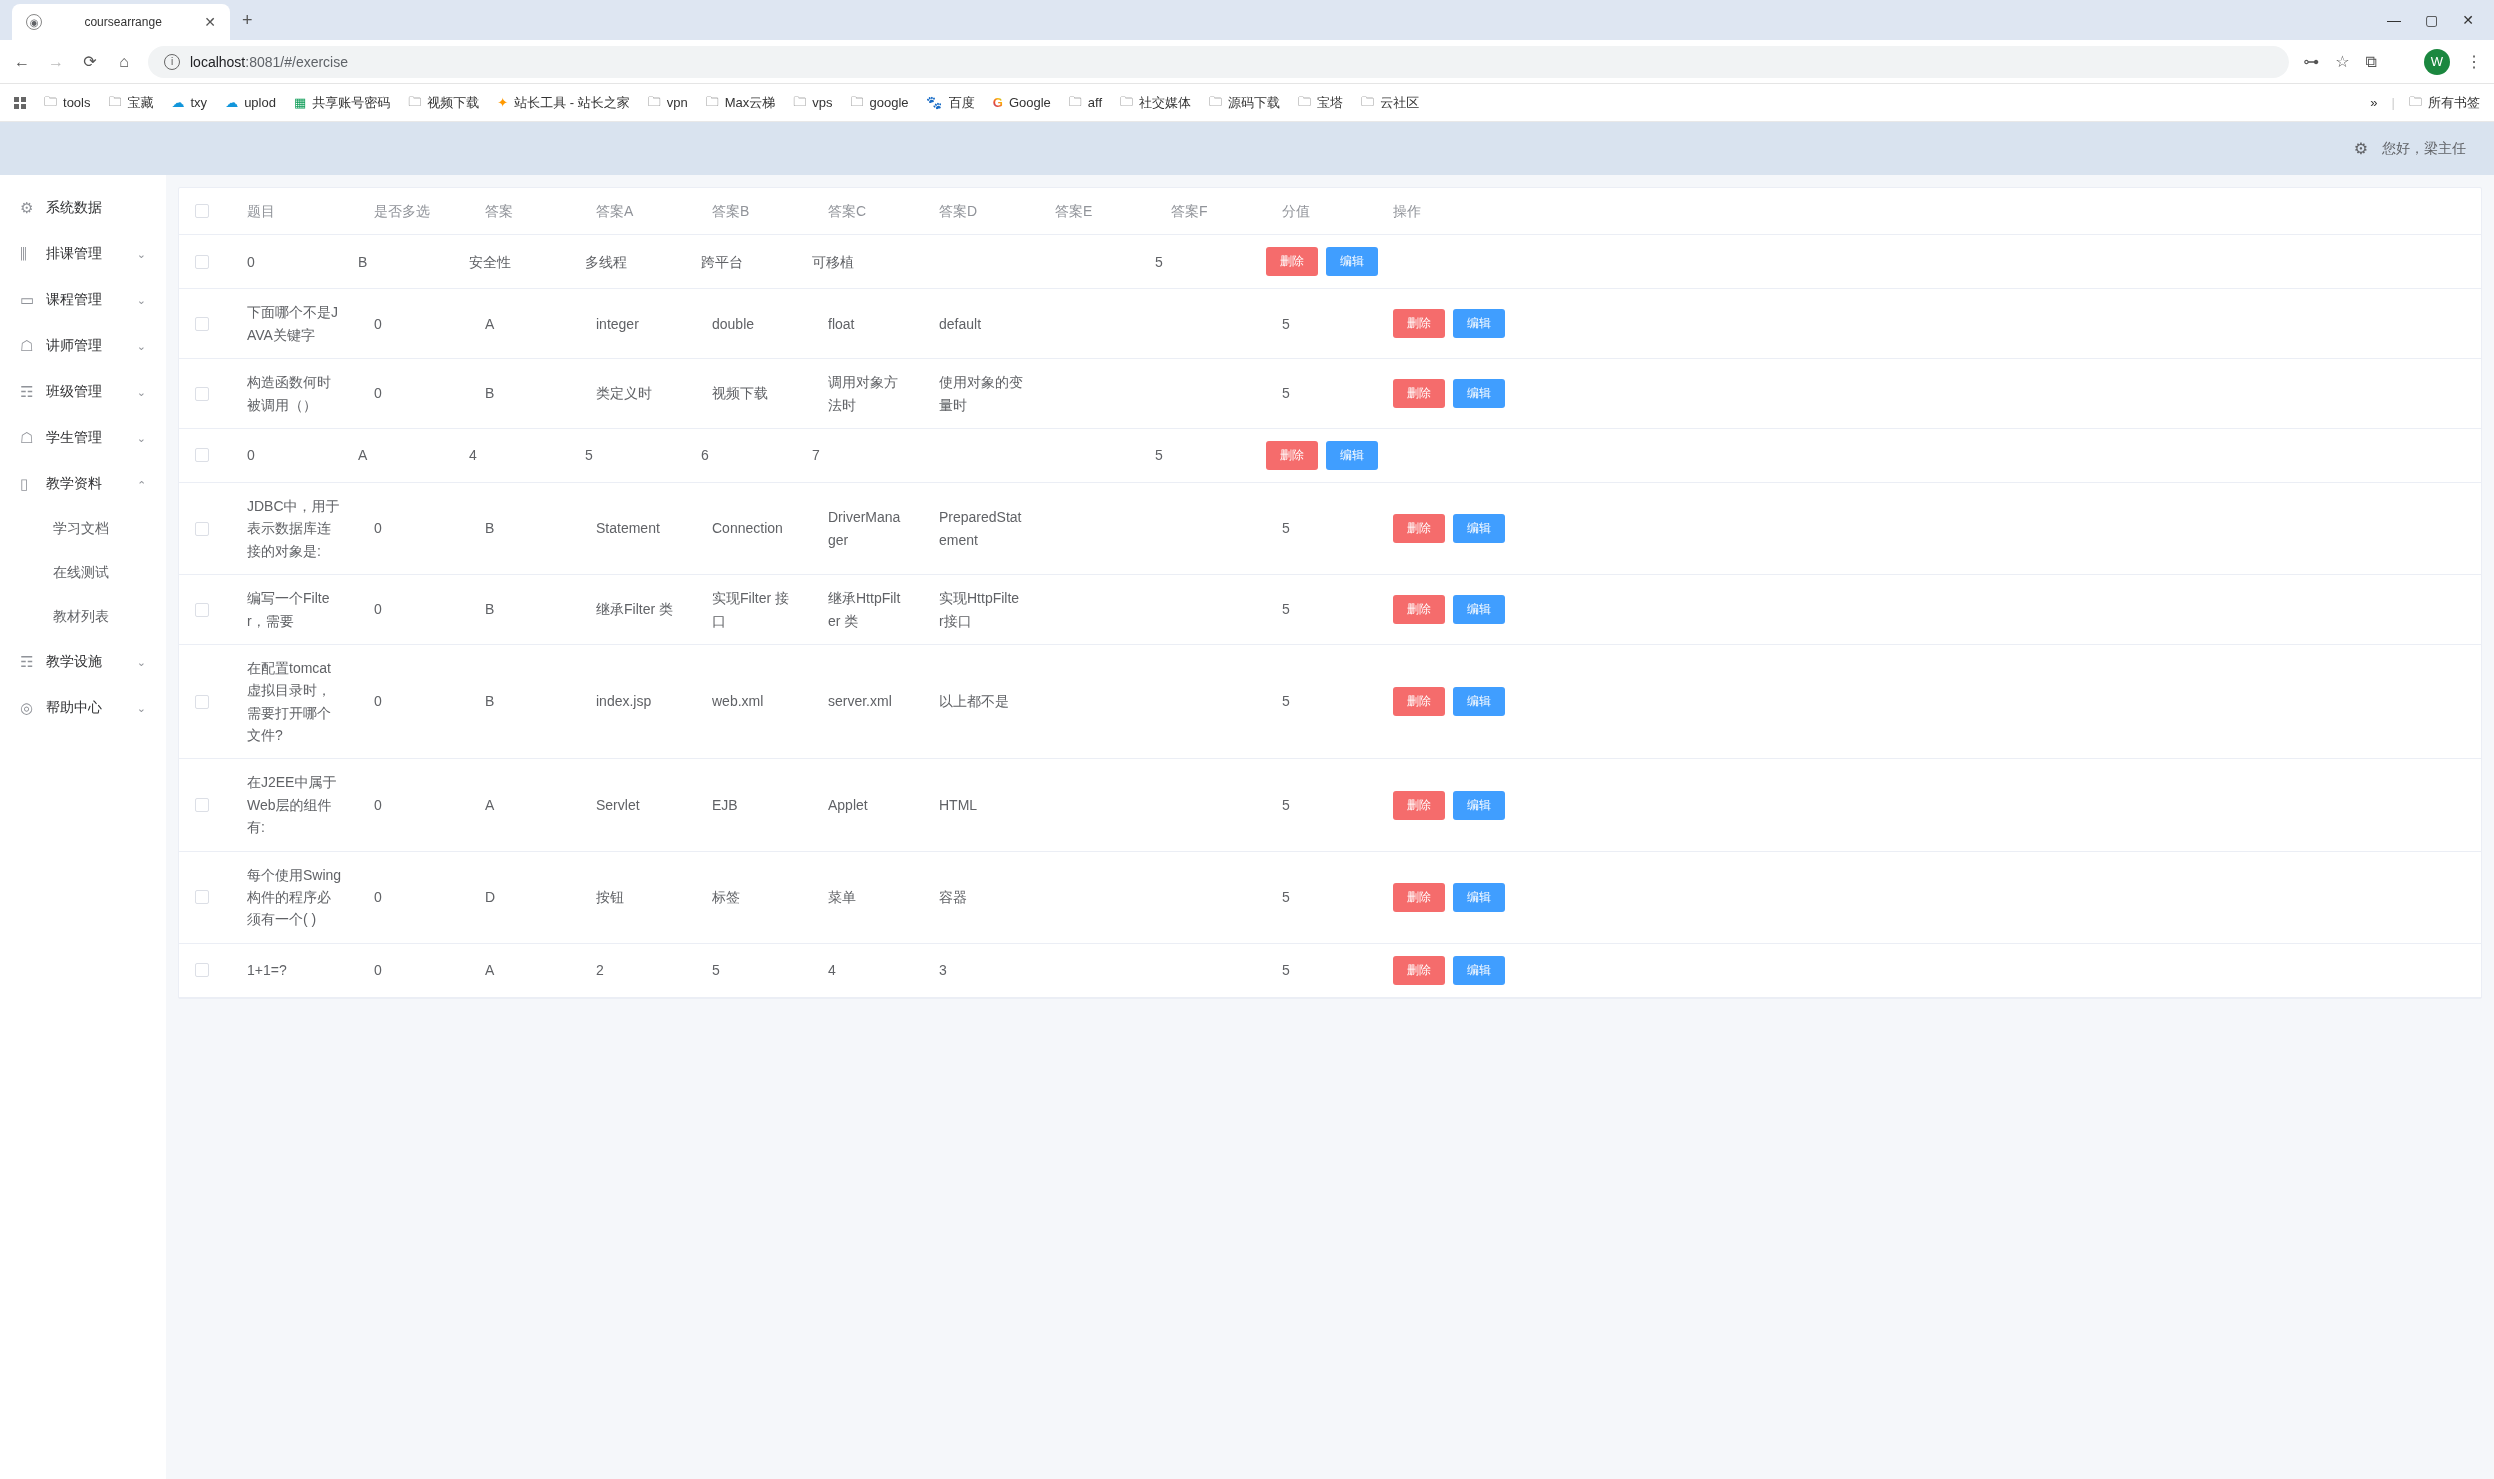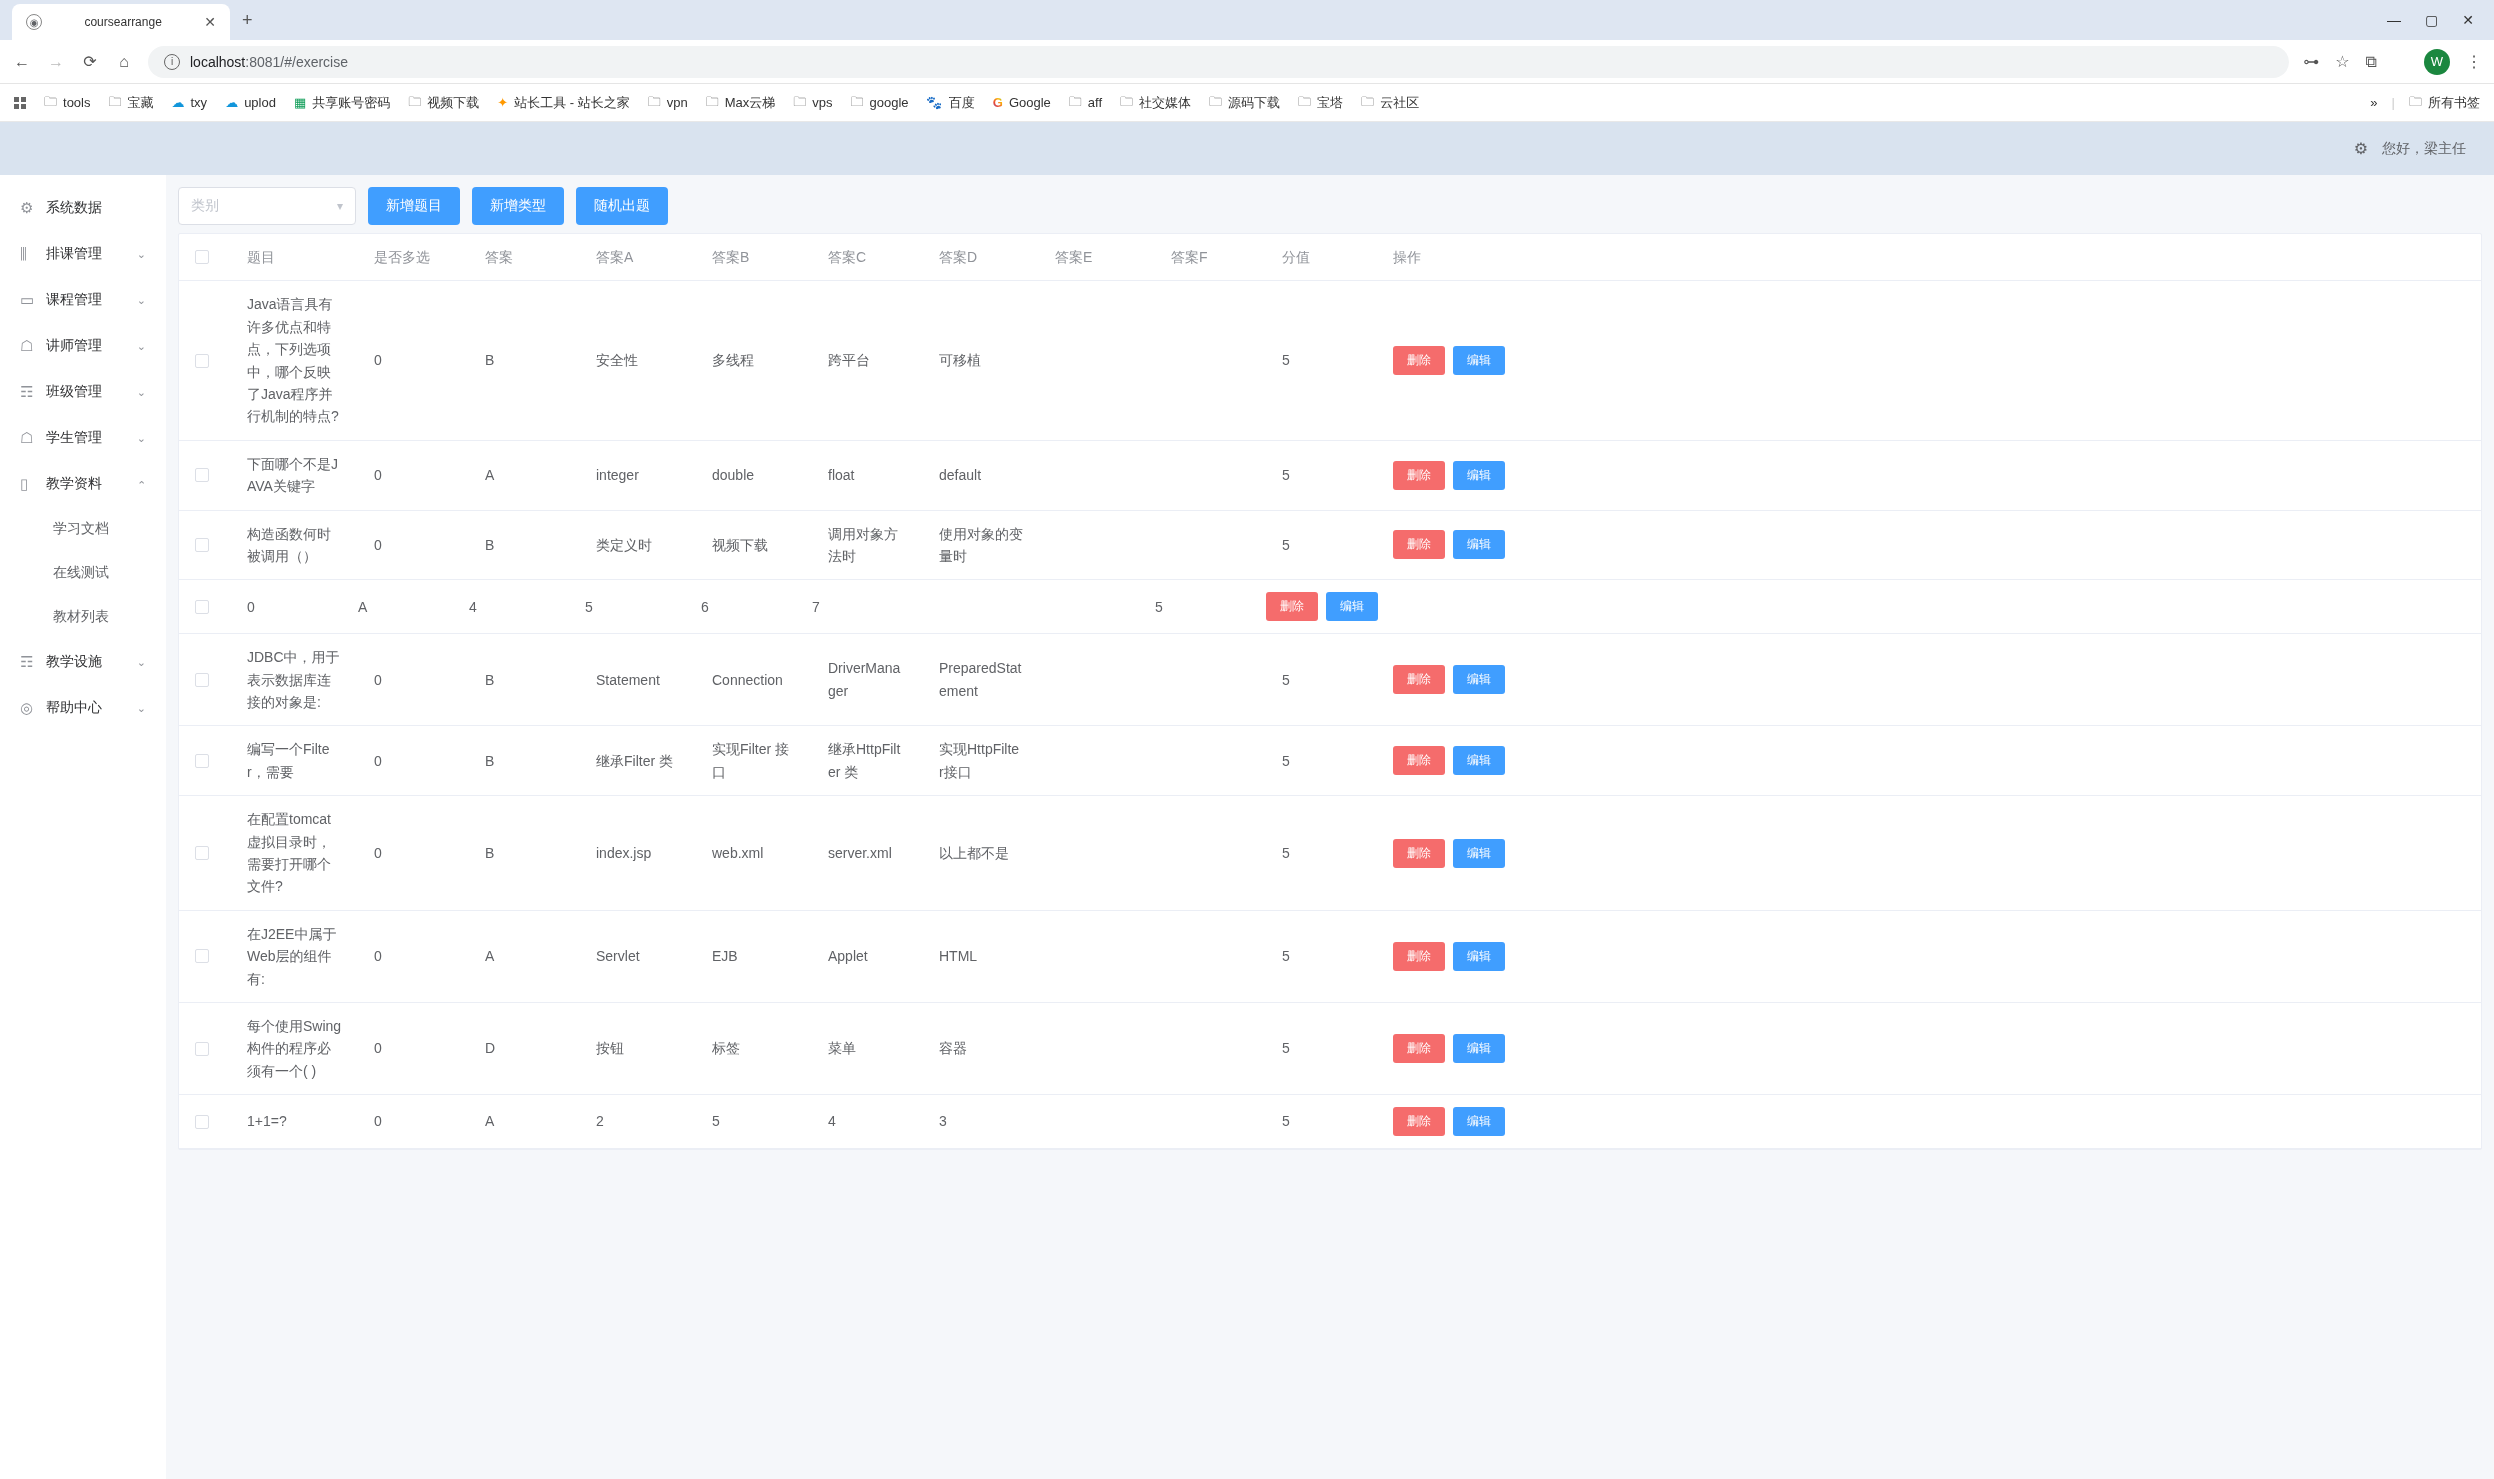--- a/index.html
+++ b/index.html
@@ -259,15 +259,6 @@
     </div>
 
   <div class="main">
-    <div class="action-bar">
-      <div class="select">
-        <span>类别</span>
-        <span class="sel-arrow">▾</span>
-      </div>
-      <button class="btn">新增题目</button>
-      <button class="btn">新增类型</button>
-      <button class="btn">随机出题</button>
-    </div>
 
     <div class="table">
       <div class="thead">

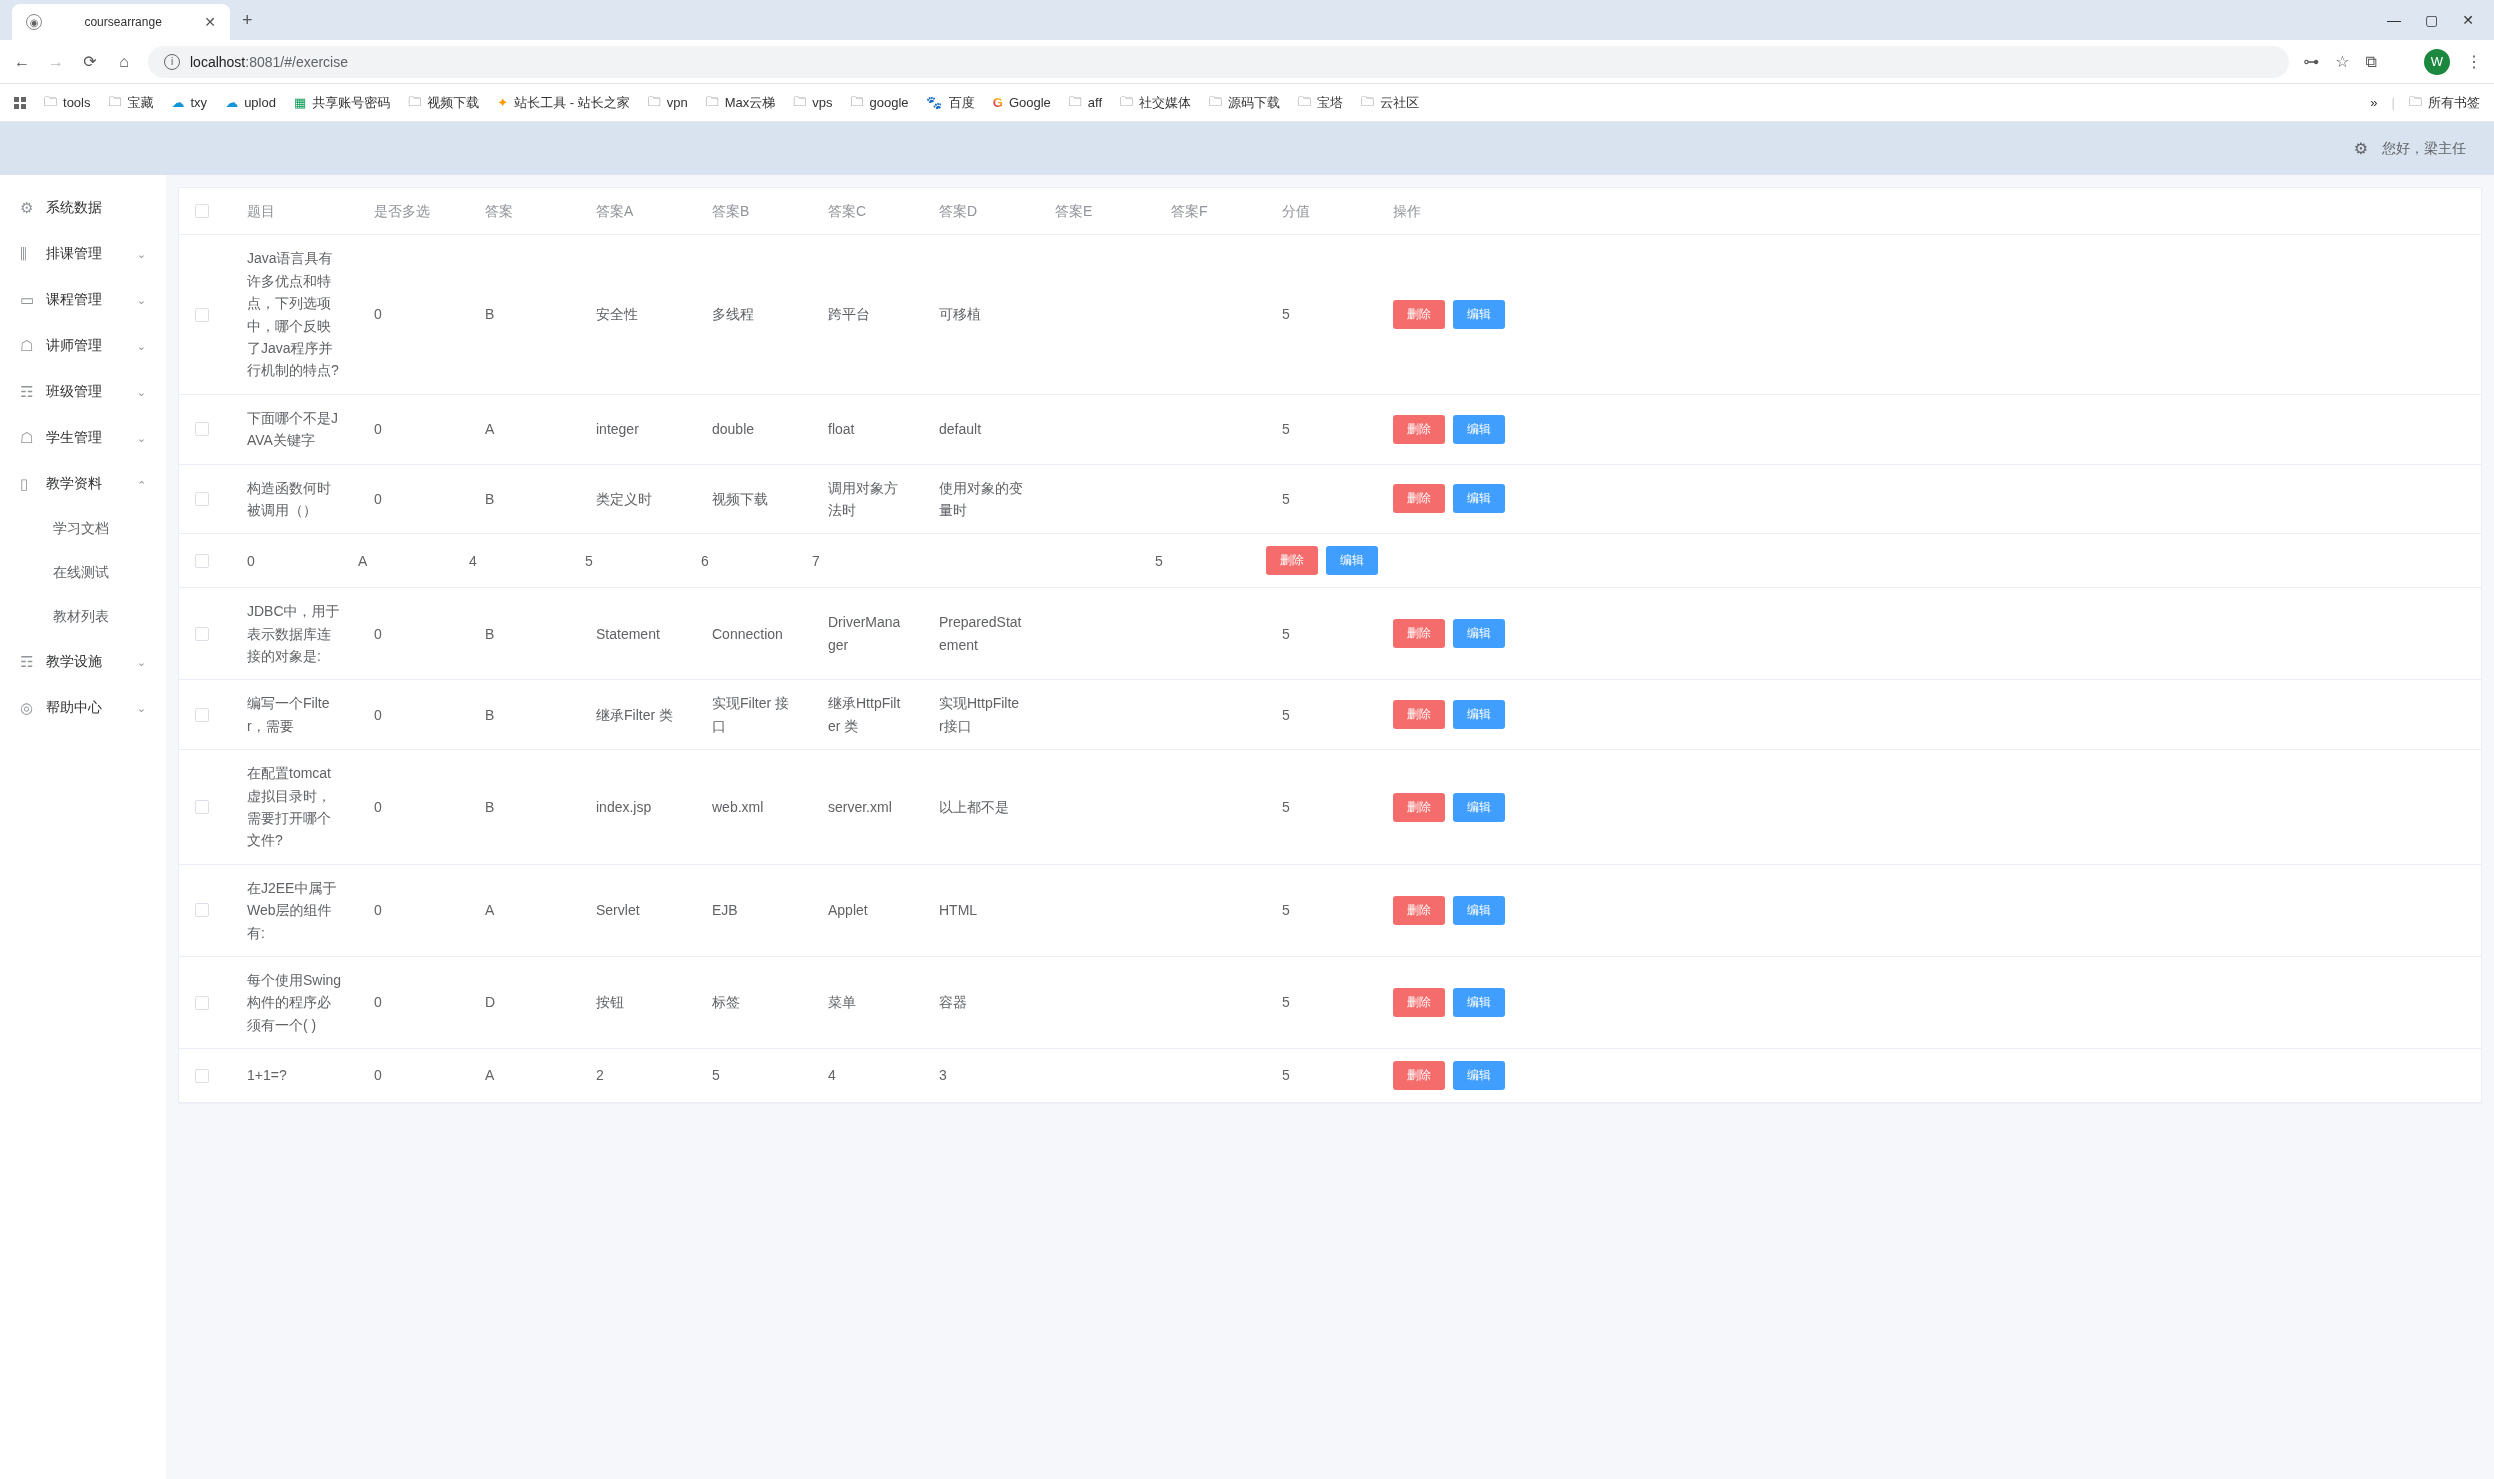--- a/index.html
+++ b/index.html
@@ -282,7 +282,6 @@
             <div class="cell col-chk">
               <div class="chk"></div>
             </div>
-            <div class="cell col-title">Java语言具有许多优点和特点，下列选项中，哪个反映了Java程序并行机制的特点?</div>
             <div class="cell col-multi">0</div>
             <div class="cell col-ans">B</div>
             <div class="cell col-a">安全性</div>

